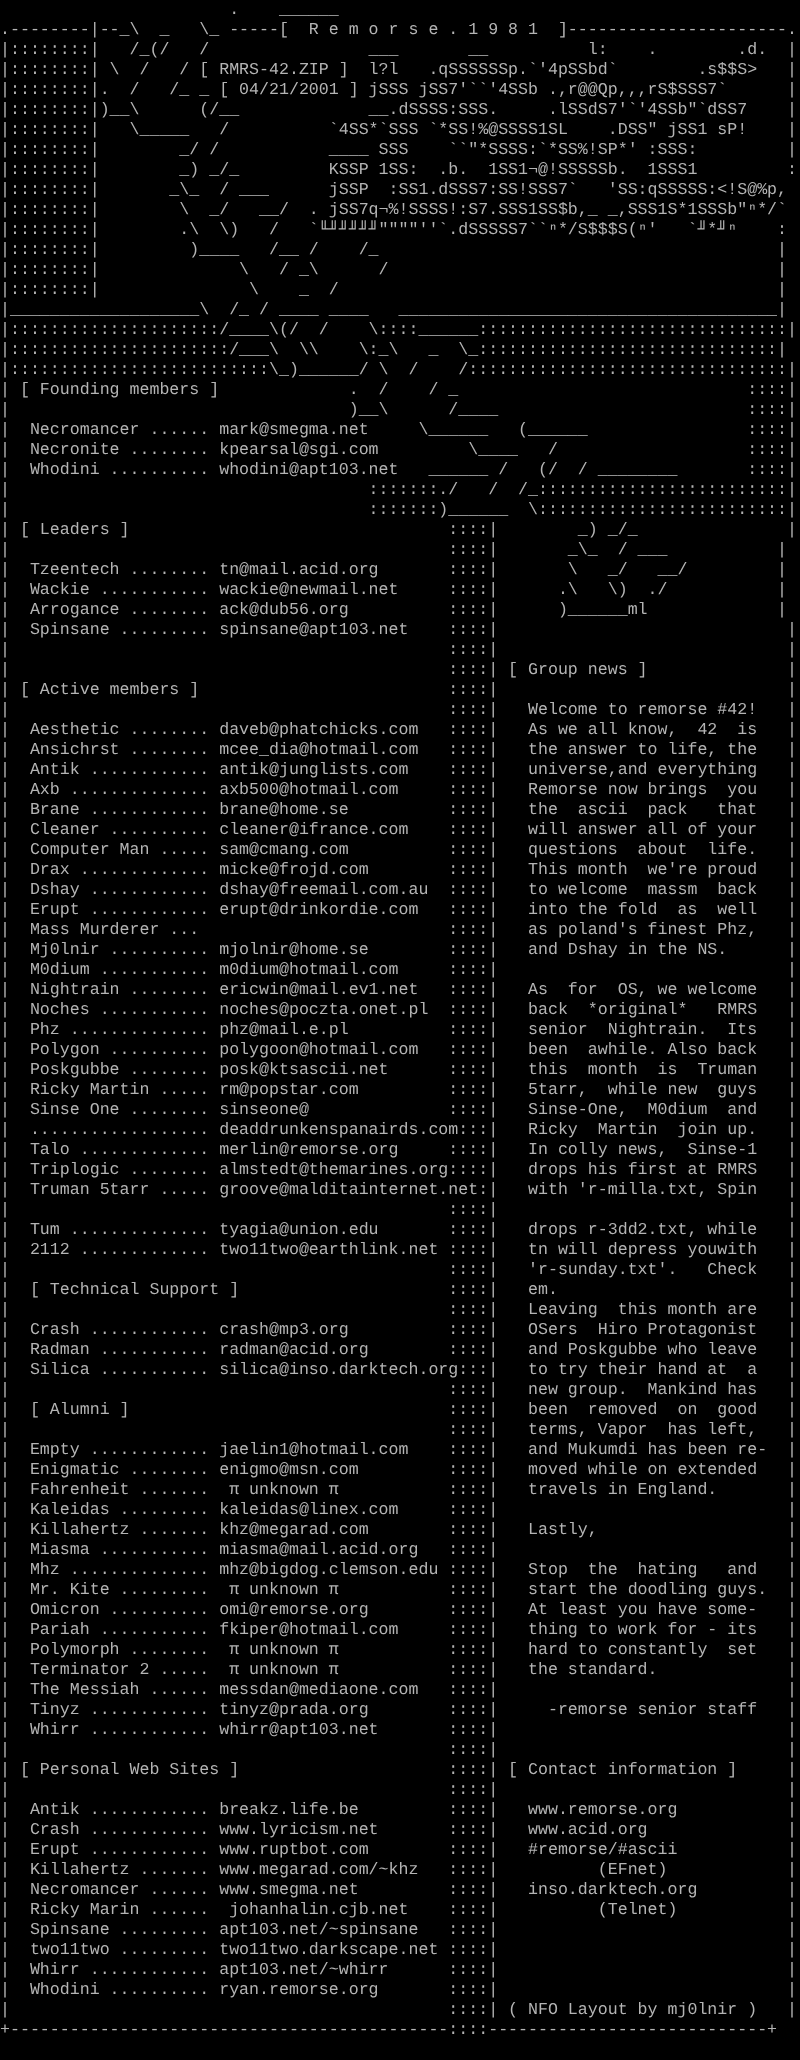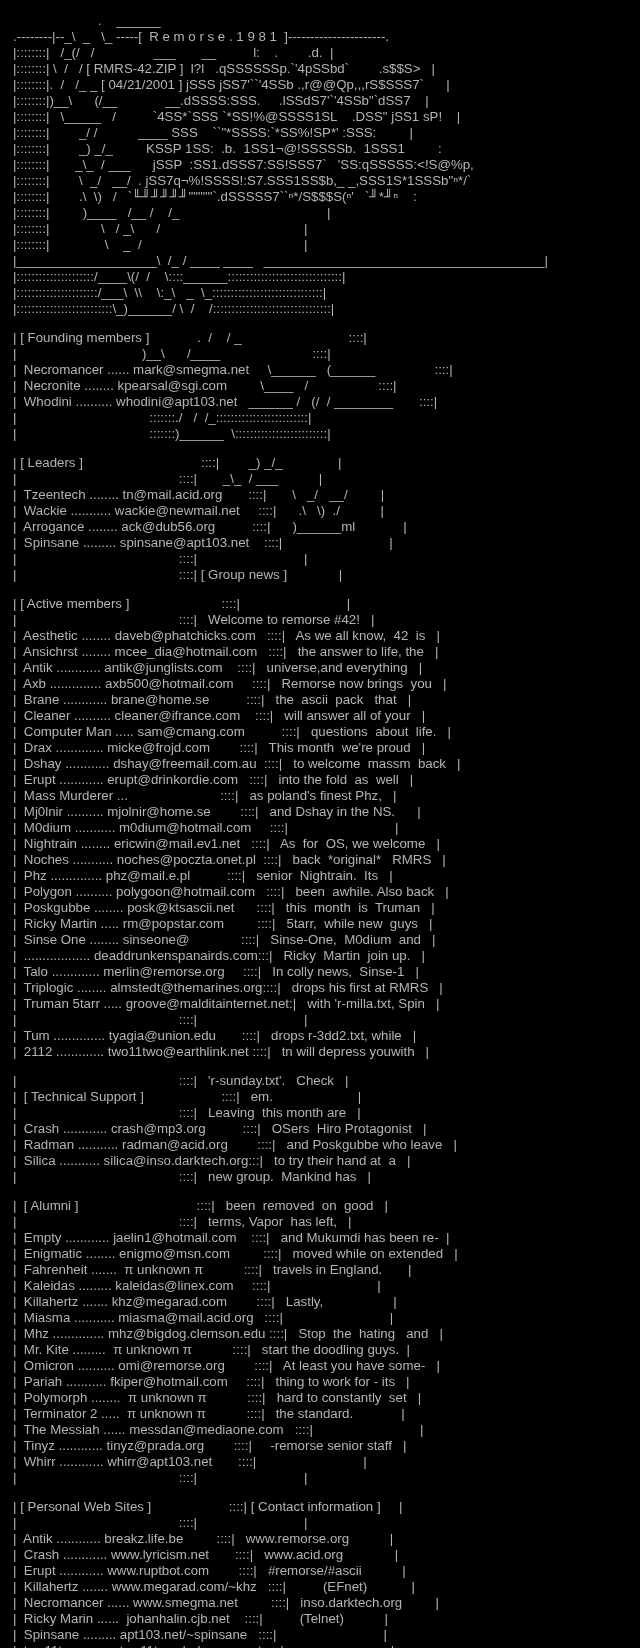--- a/index.html
+++ b/index.html
@@ -8,8 +8,8 @@
     font-family:"DejaVu Sans Mono", monospace;
   }
   .screen pre{
-    margin:13px;padding:0;border:0;
-    font-family:Liberation Sans, sans-serif;
+    margin:0;padding:0;border:0;
+    font-family:Liberation Mono, monospace;
     font-size:13.29px;line-height:16px;color:#b4b4b4;
     white-space:pre;
   }

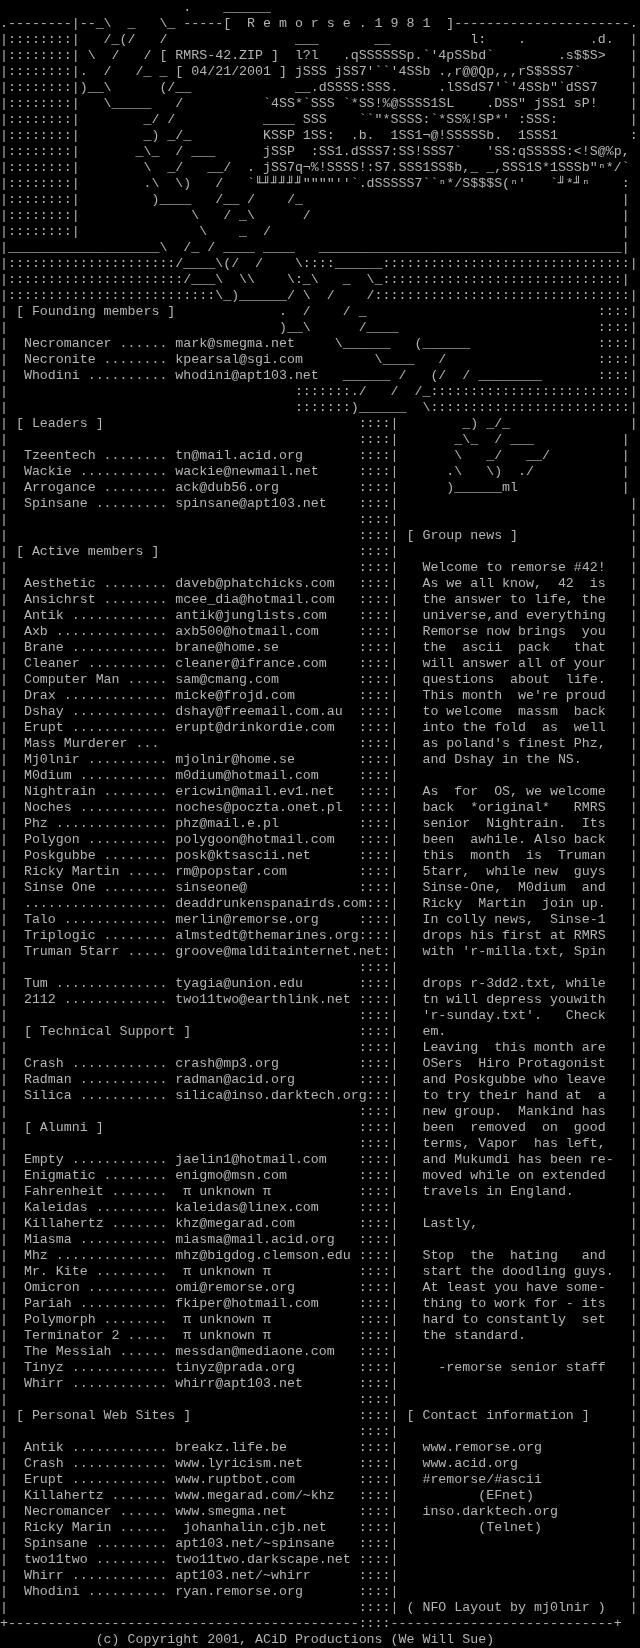--- a/index.html
+++ b/index.html
@@ -120,7 +120,6 @@
 |  Whodini .......... ryan.remorse.org       ::::|                             |
 |                                            ::::| ( NFO Layout by mj0lnir )   |</pre>
   <pre>+--------------------------------------------::::----------------------------+</pre>
-  <pre>            (c) Copyright 2001, ACiD Productions (We Will Sue)</pre>
 </div>
 
 </body></html>

